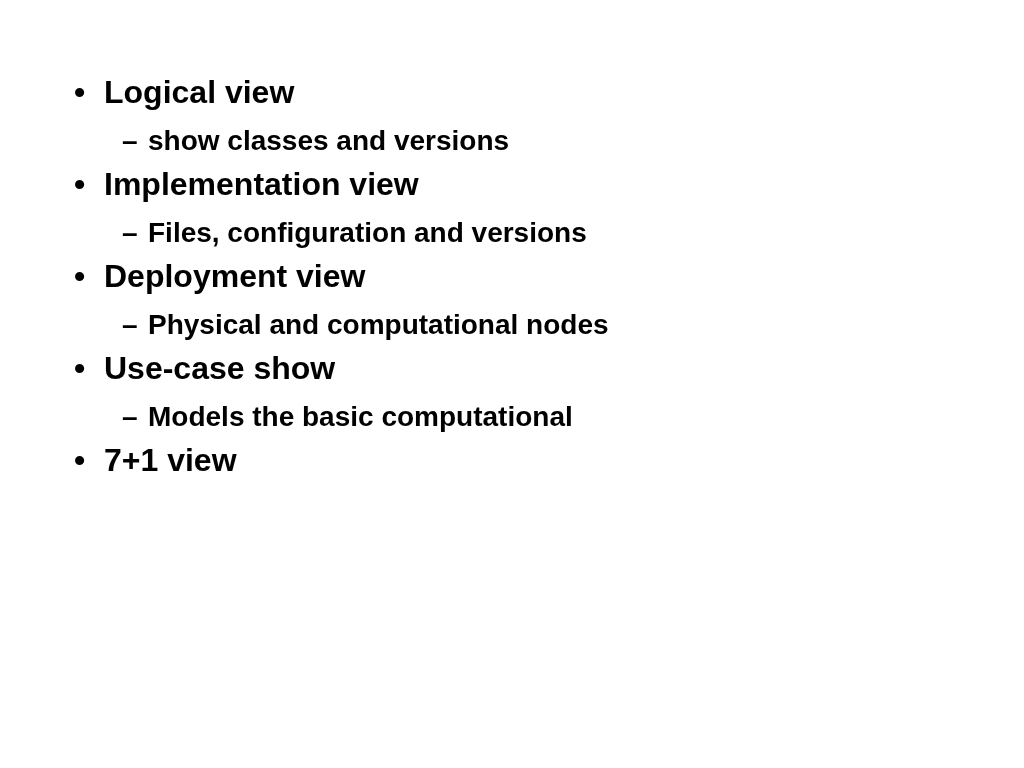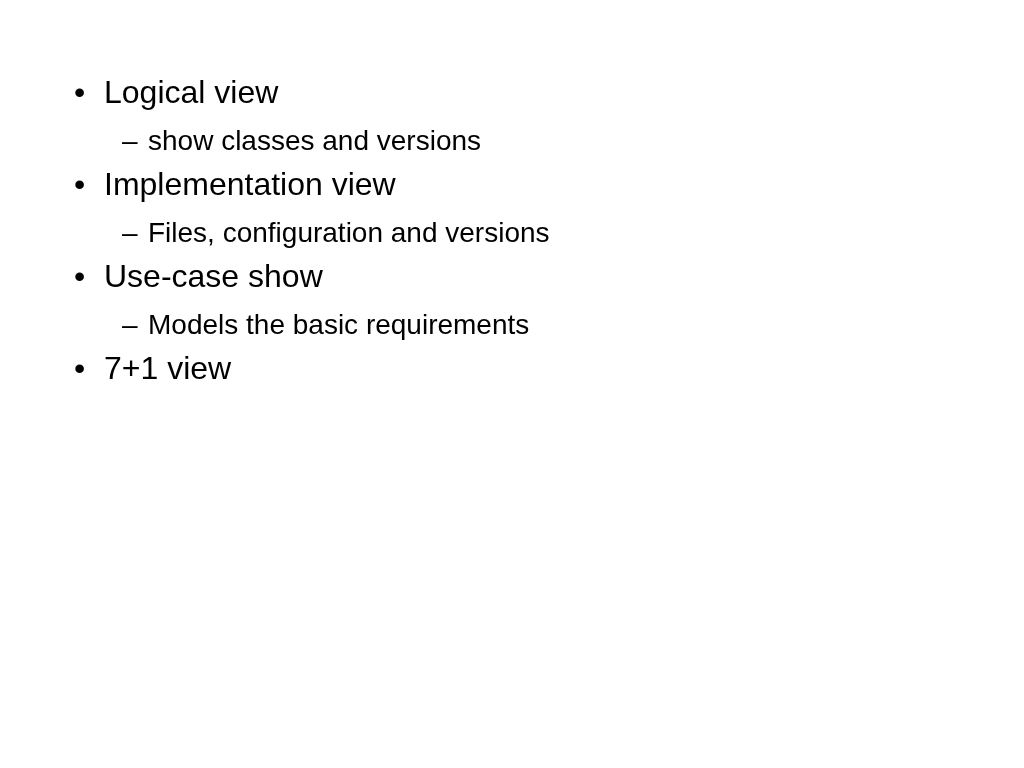--- a/index.html
+++ b/index.html
@@ -18,6 +18,7 @@
     }
     ul.main-list {
       list-style: none;
+      font-weight: bold;
     }
     ul.main-list > li {
       position: relative;

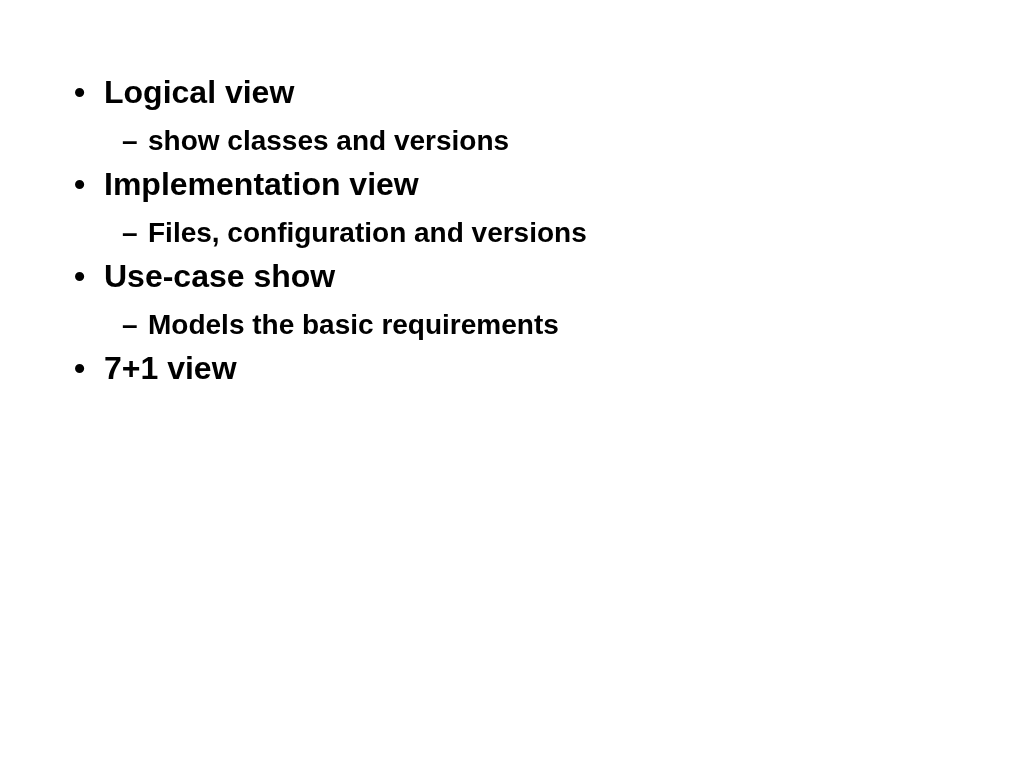--- a/index.html
+++ b/index.html
@@ -82,6 +82,14 @@
     </ul>
   </li>
   <li>
+    <div class="main-text">Deployment view</div>
+    <ul class="sub-list">
+      <li>
+        <div class="sub-text">Physical and computational nodes</div>
+      </li>
+    </ul>
+  </li>
+  <li>
     <div class="main-text">Use-case show</div>
     <ul class="sub-list">
       <li>

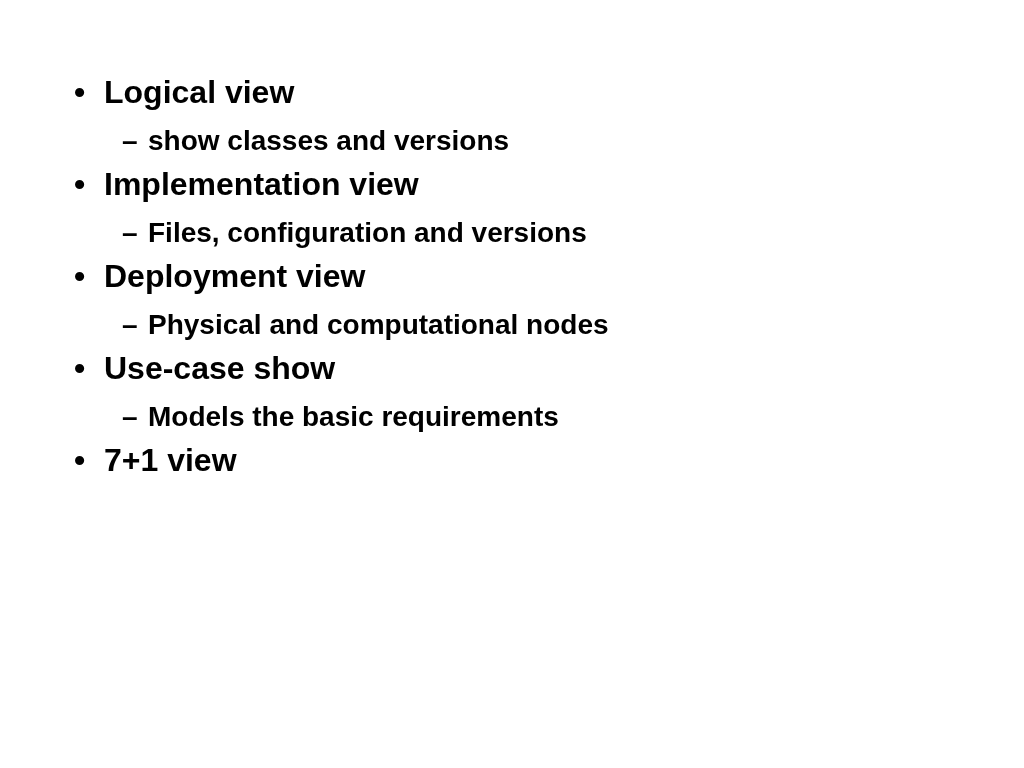--- a/index.html
+++ b/index.html
@@ -93,7 +93,7 @@
     <div class="main-text">Use-case show</div>
     <ul class="sub-list">
       <li>
-        <div class="sub-text">Models the basic requirements</div>
+        <div class="sub-text">Models the basic computational</div>
       </li>
     </ul>
   </li>

